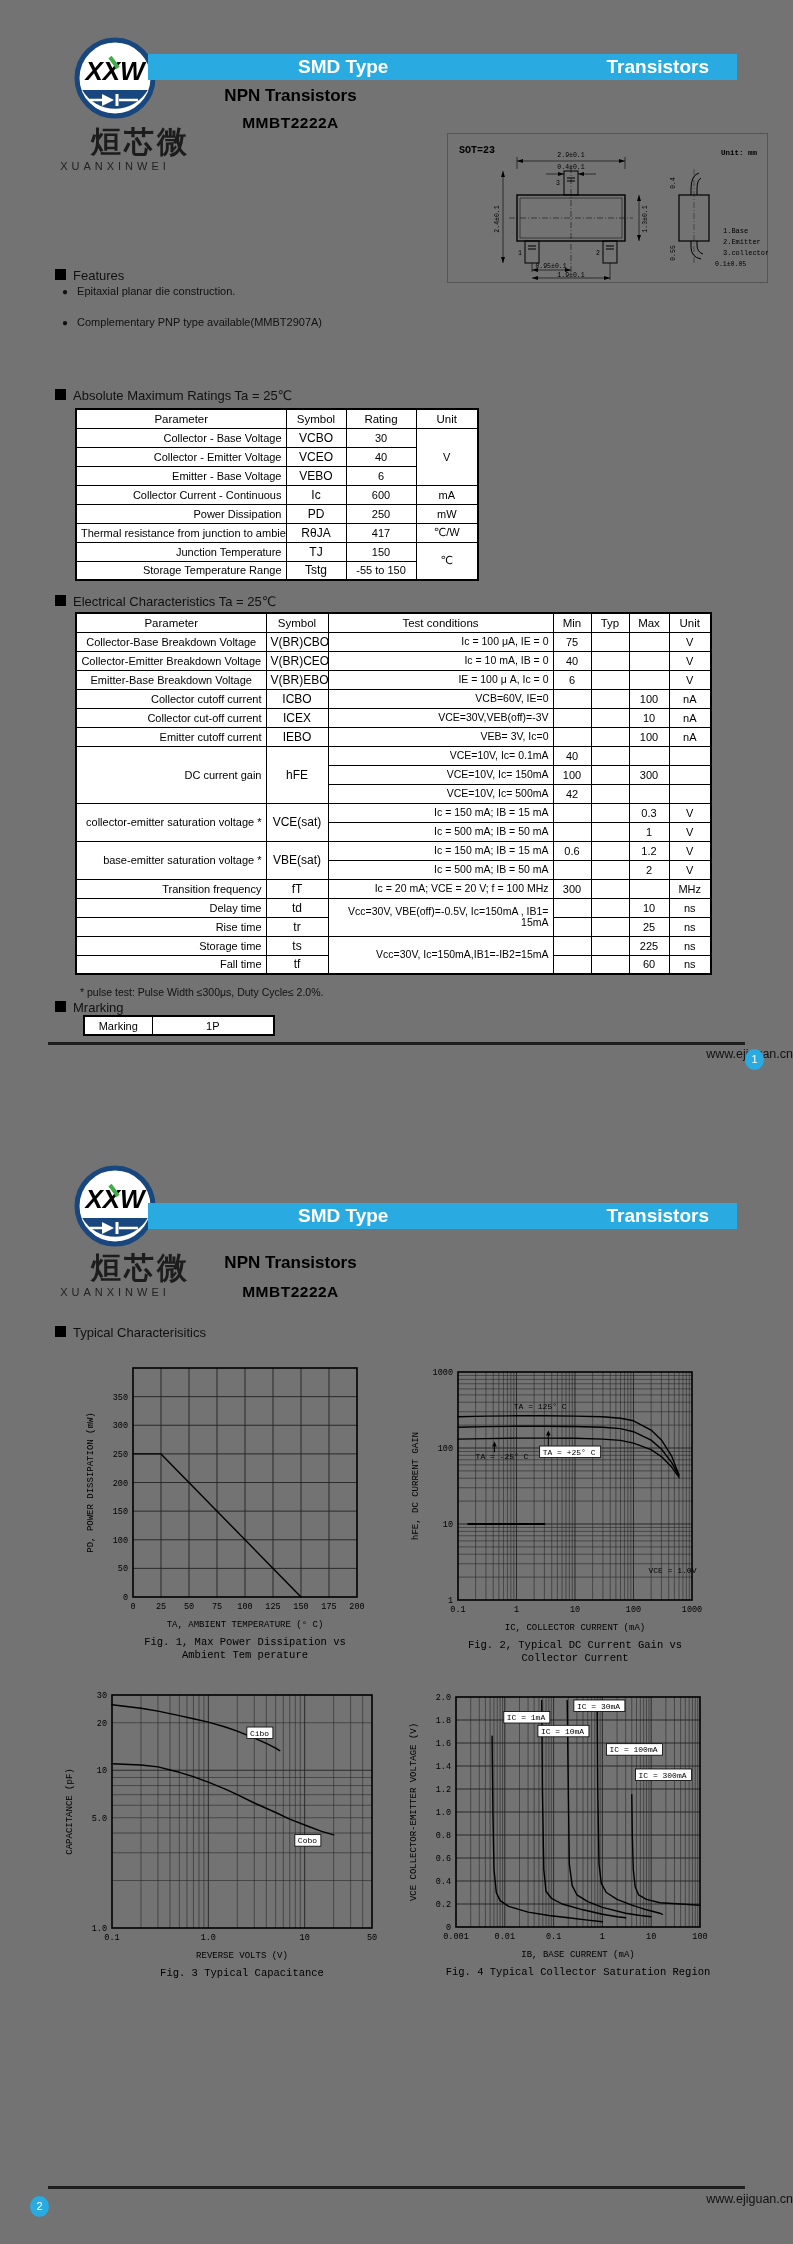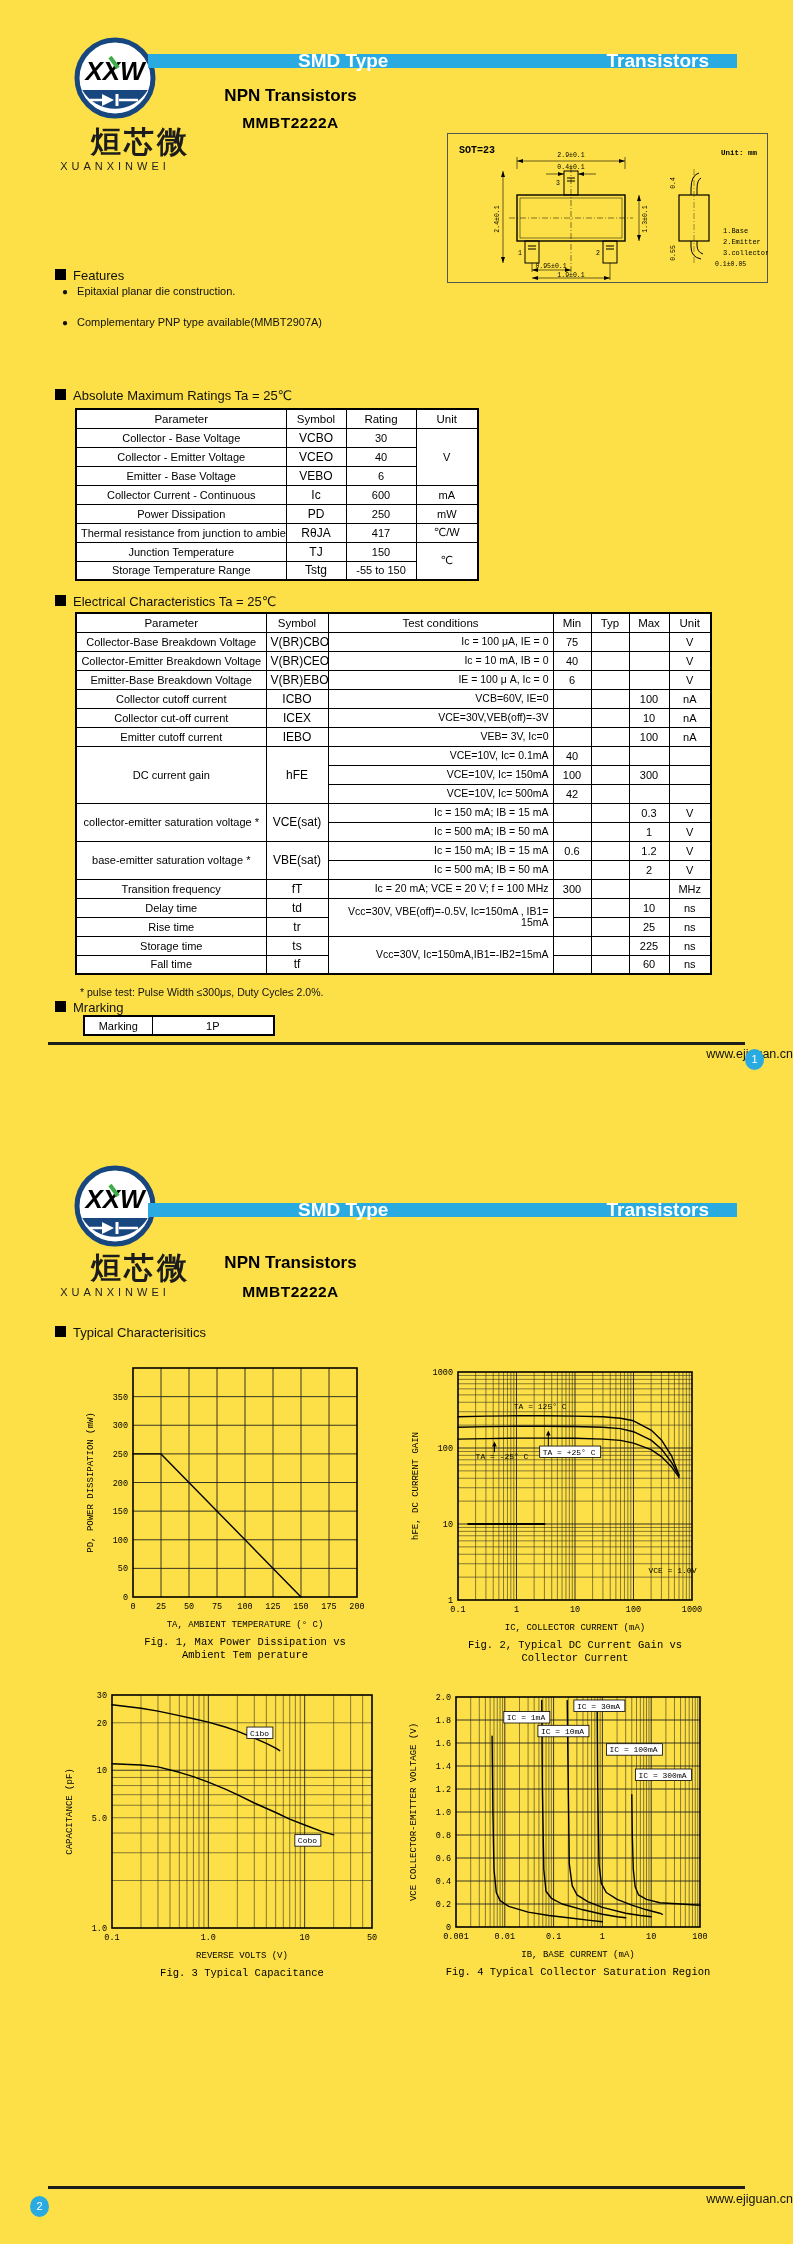--- a/index.html
+++ b/index.html
@@ -4,7 +4,7 @@
 <style>
   *{margin:0;padding:0;box-sizing:border-box}
   html,body{background:#ededed}
-  .canvas{position:relative;width:793px;height:2244px;background:#fde047;
+  .canvas{position:relative;width:793px;height:2244px;background:#737373;
     font-family:"Liberation Sans","DejaVu Sans",sans-serif;color:#000;overflow:hidden}
   .abs{position:absolute}
   

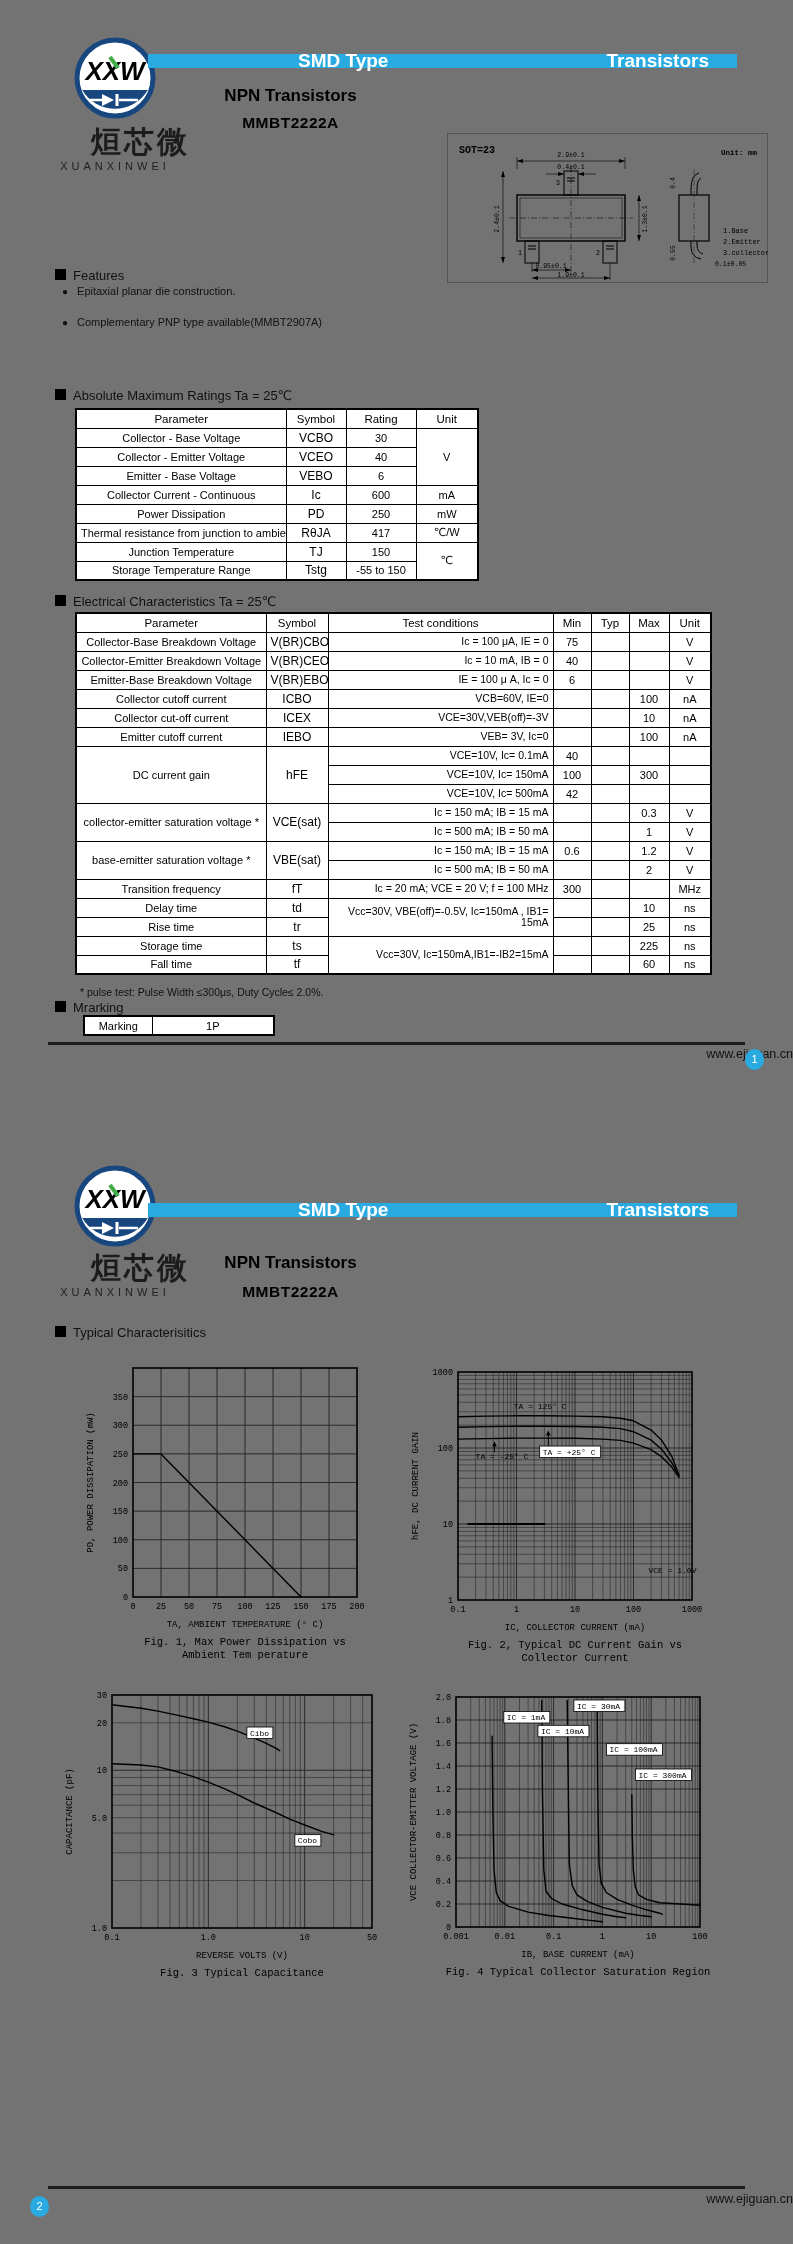--- a/index.html
+++ b/index.html
@@ -11,7 +11,7 @@
   .logo-cn{font-size:30px;font-weight:bold;letter-spacing:3px;text-align:right;color:#1c1c1c}
   .logo-en{font-size:11px;letter-spacing:4px;text-align:center;color:#222}
   
-  .banner{display:flex;align-items:center;background:#29abe2;color:#fff;font-weight:bold;font-size:19px;height:14px;width:589px}
+  .banner{display:flex;align-items:center;background:#29abe2;color:#fff;font-weight:bold;font-size:19px;height:26px;width:589px}
   .banner .bl{margin-left:150px}
   .banner .br{margin-left:auto;margin-right:28px}
   .t1{font-size:17px;font-weight:bold;text-align:center;width:285px}

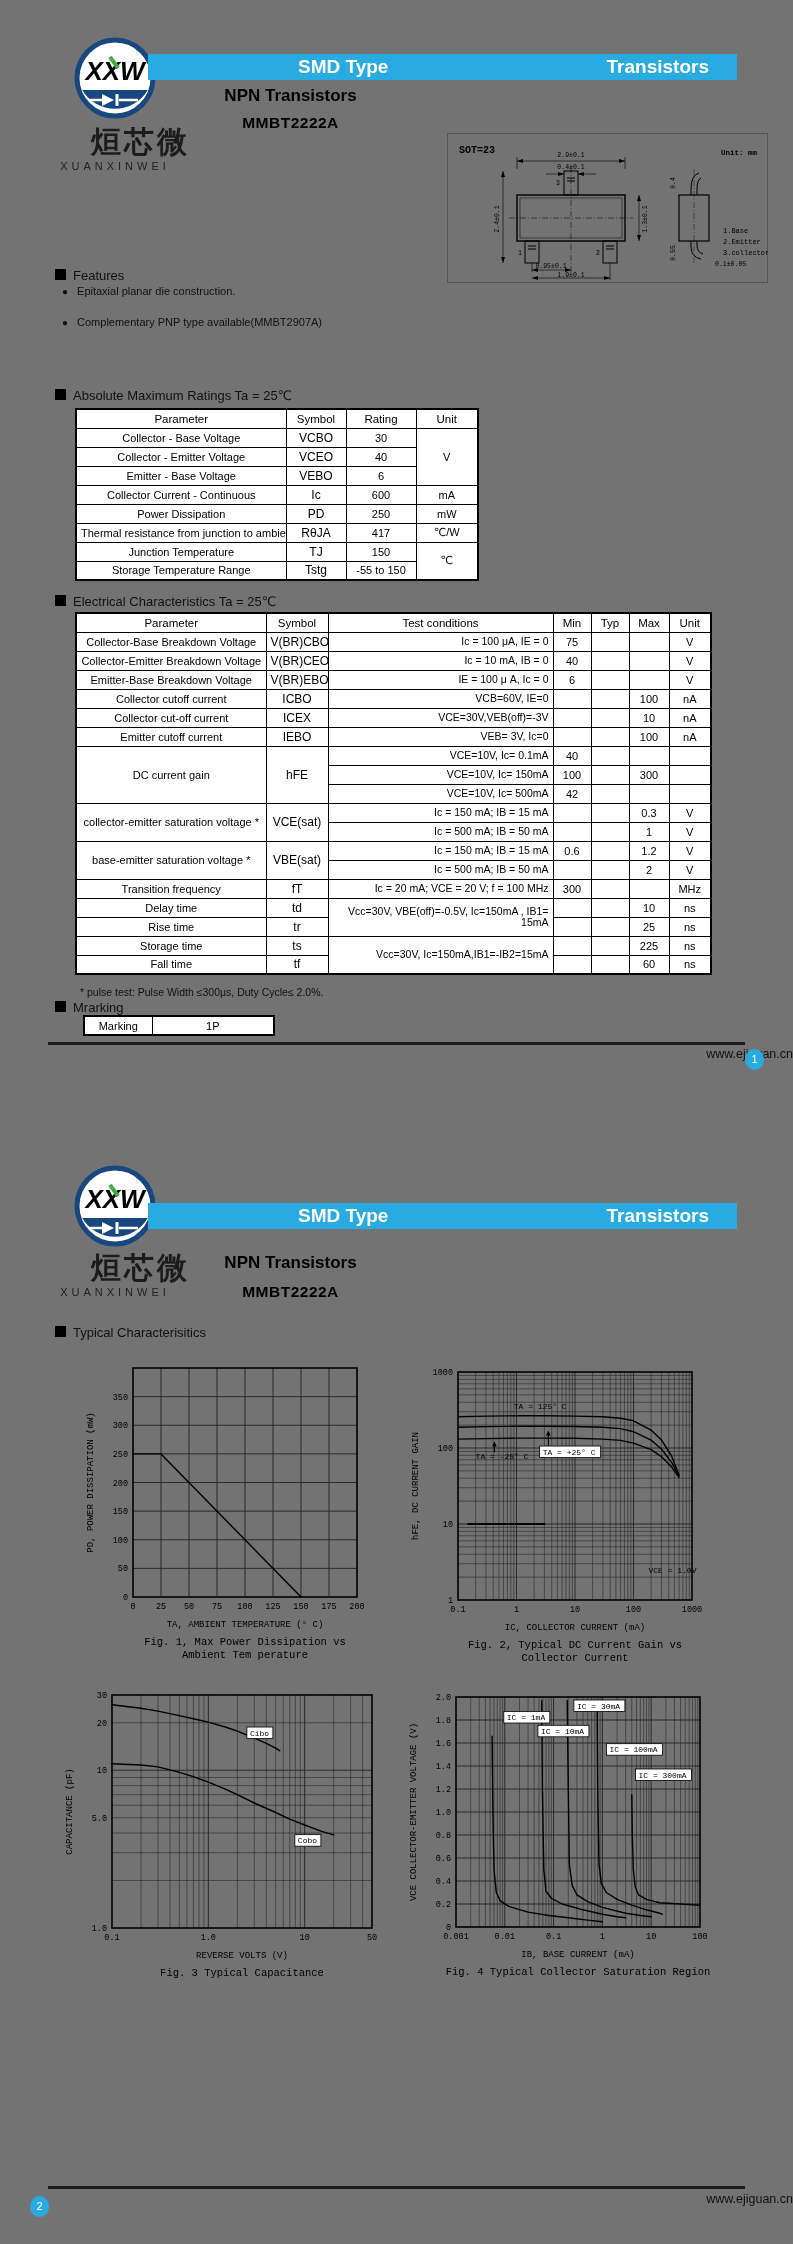--- a/index.html
+++ b/index.html
@@ -24,7 +24,7 @@
   
   table{border-collapse:collapse;border:2px solid #000;background:#fff;table-layout:fixed}
   td,th{border:1px solid #000;font-size:11px;padding:0 4px;height:19px;font-weight:normal;text-align:center;color:#000;overflow:hidden;white-space:nowrap}
-  .l{text-align:center}
+  .l{text-align:right}
   .cond{text-align:right;font-size:10.5px;white-space:normal;line-height:1.05}
   .sym{font-size:12px}
   .hd td{font-size:11.5px}

